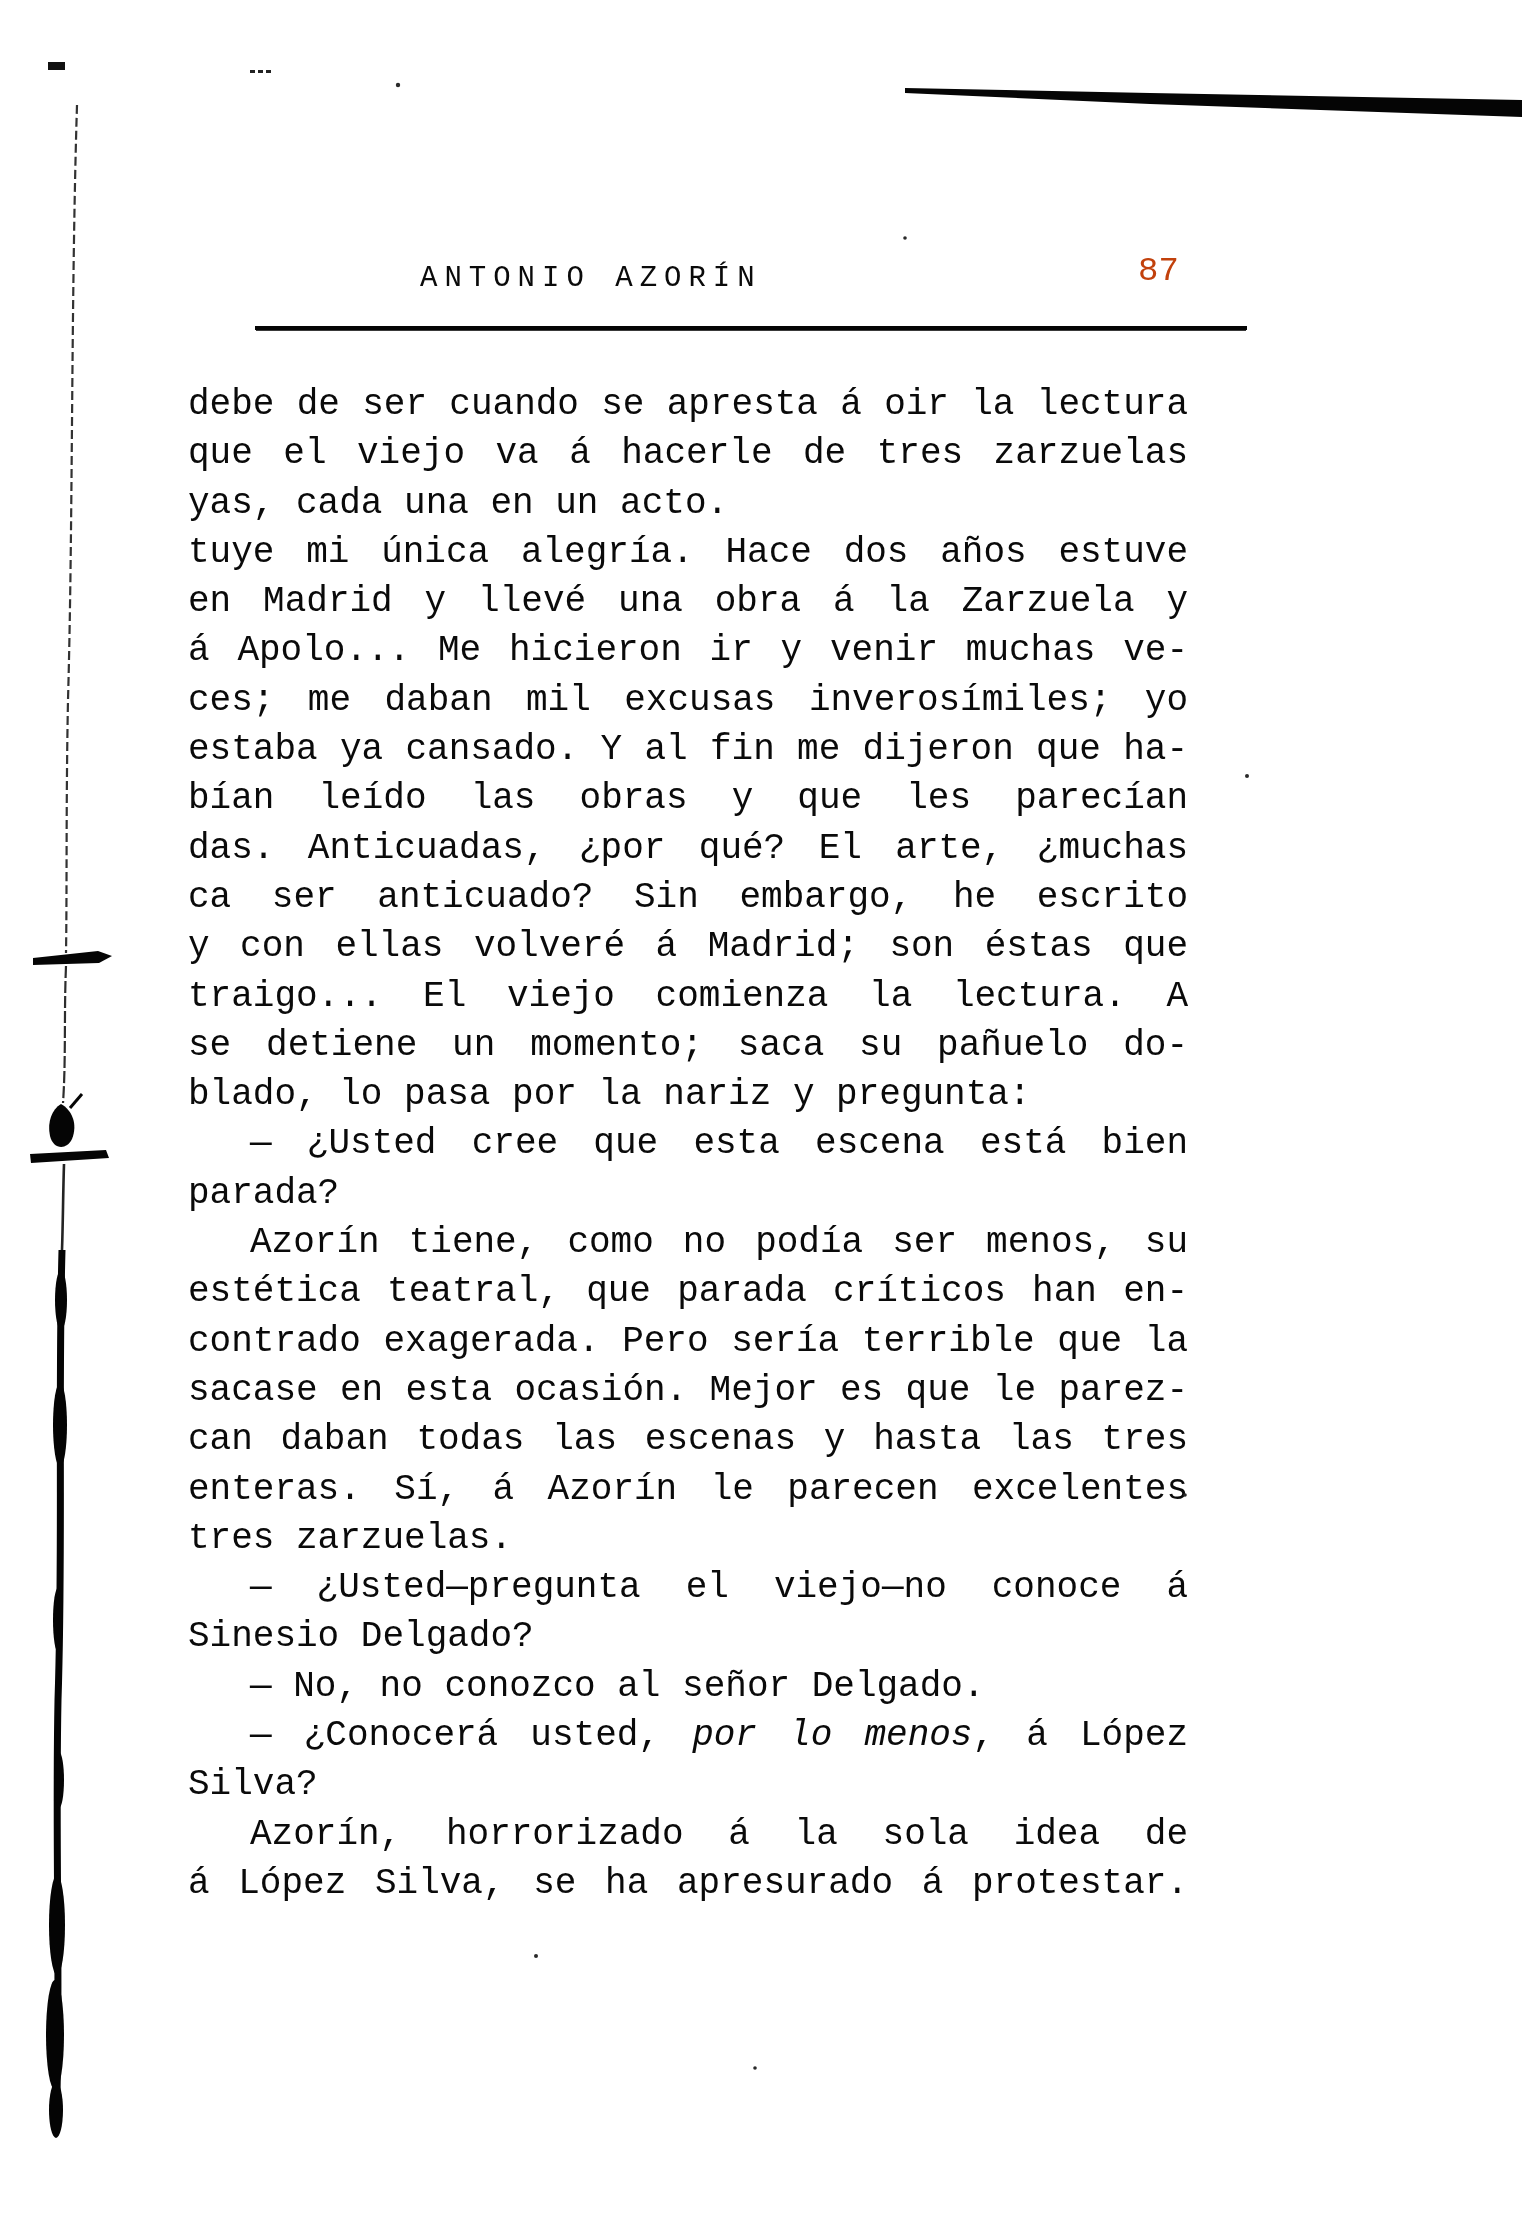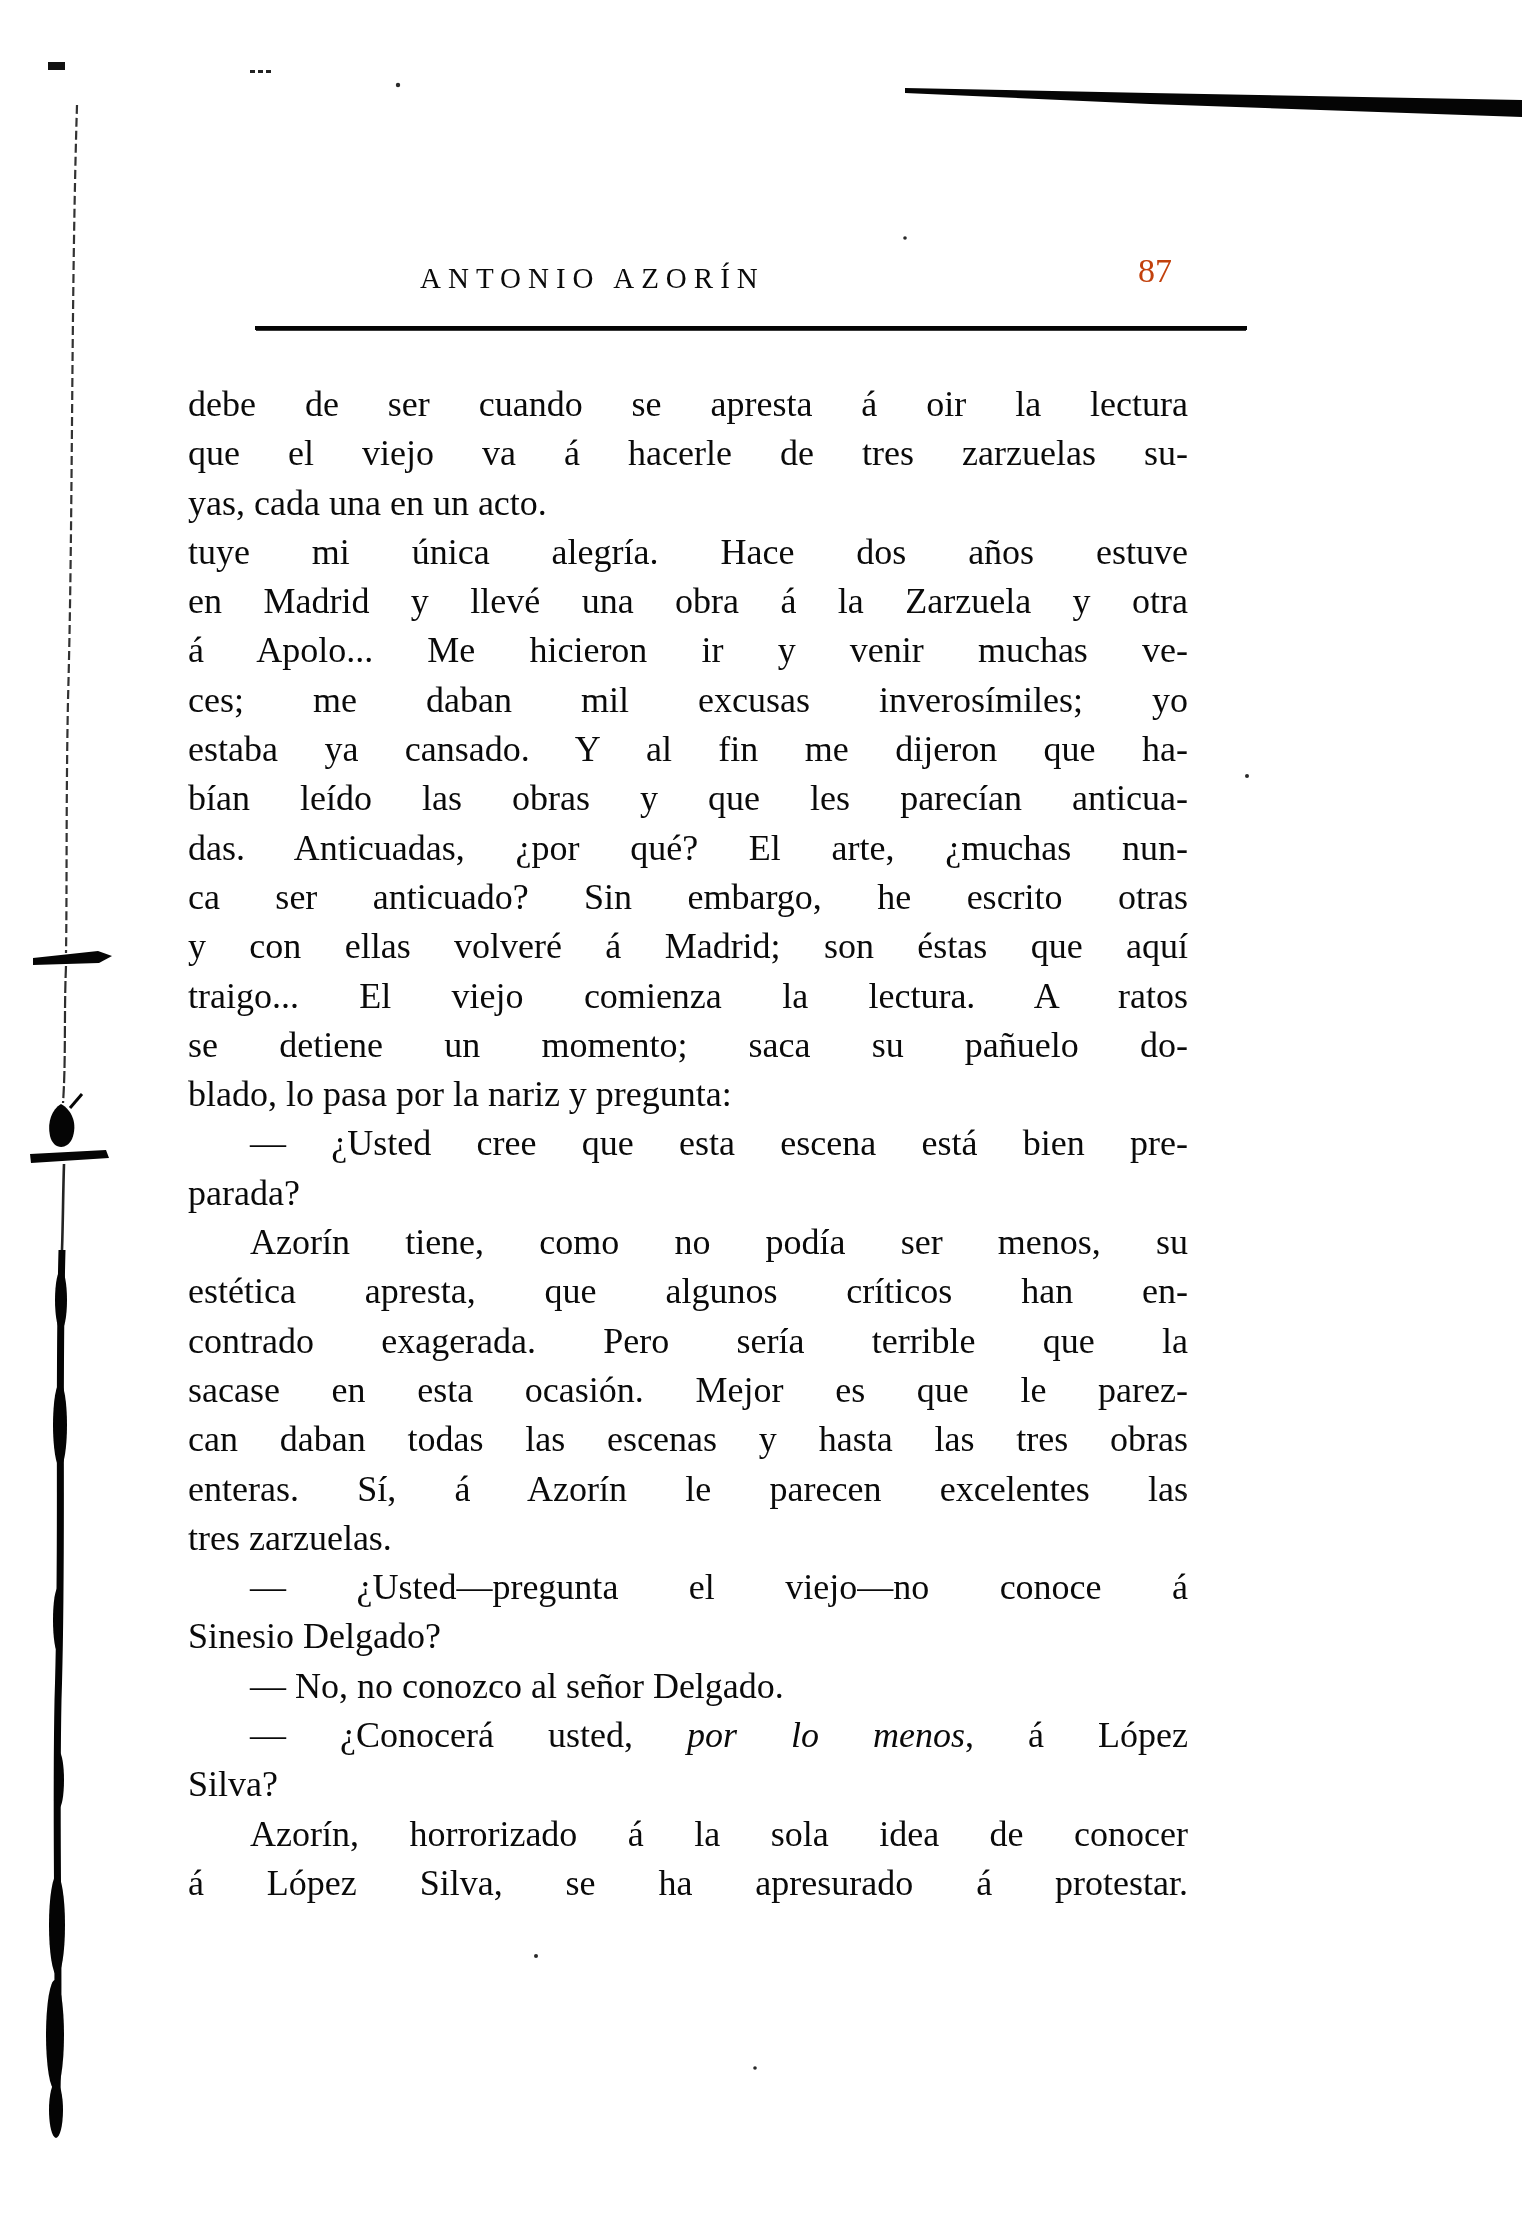--- a/index.html
+++ b/index.html
@@ -9,7 +9,7 @@
     height: 2240px;
     background: #ffffff;
     overflow: hidden;
-    font-family: Liberation Serif, serif;
+    font-family: Liberation Mono, monospace;
     color: #0a0a0a;
   }
   .running-head {

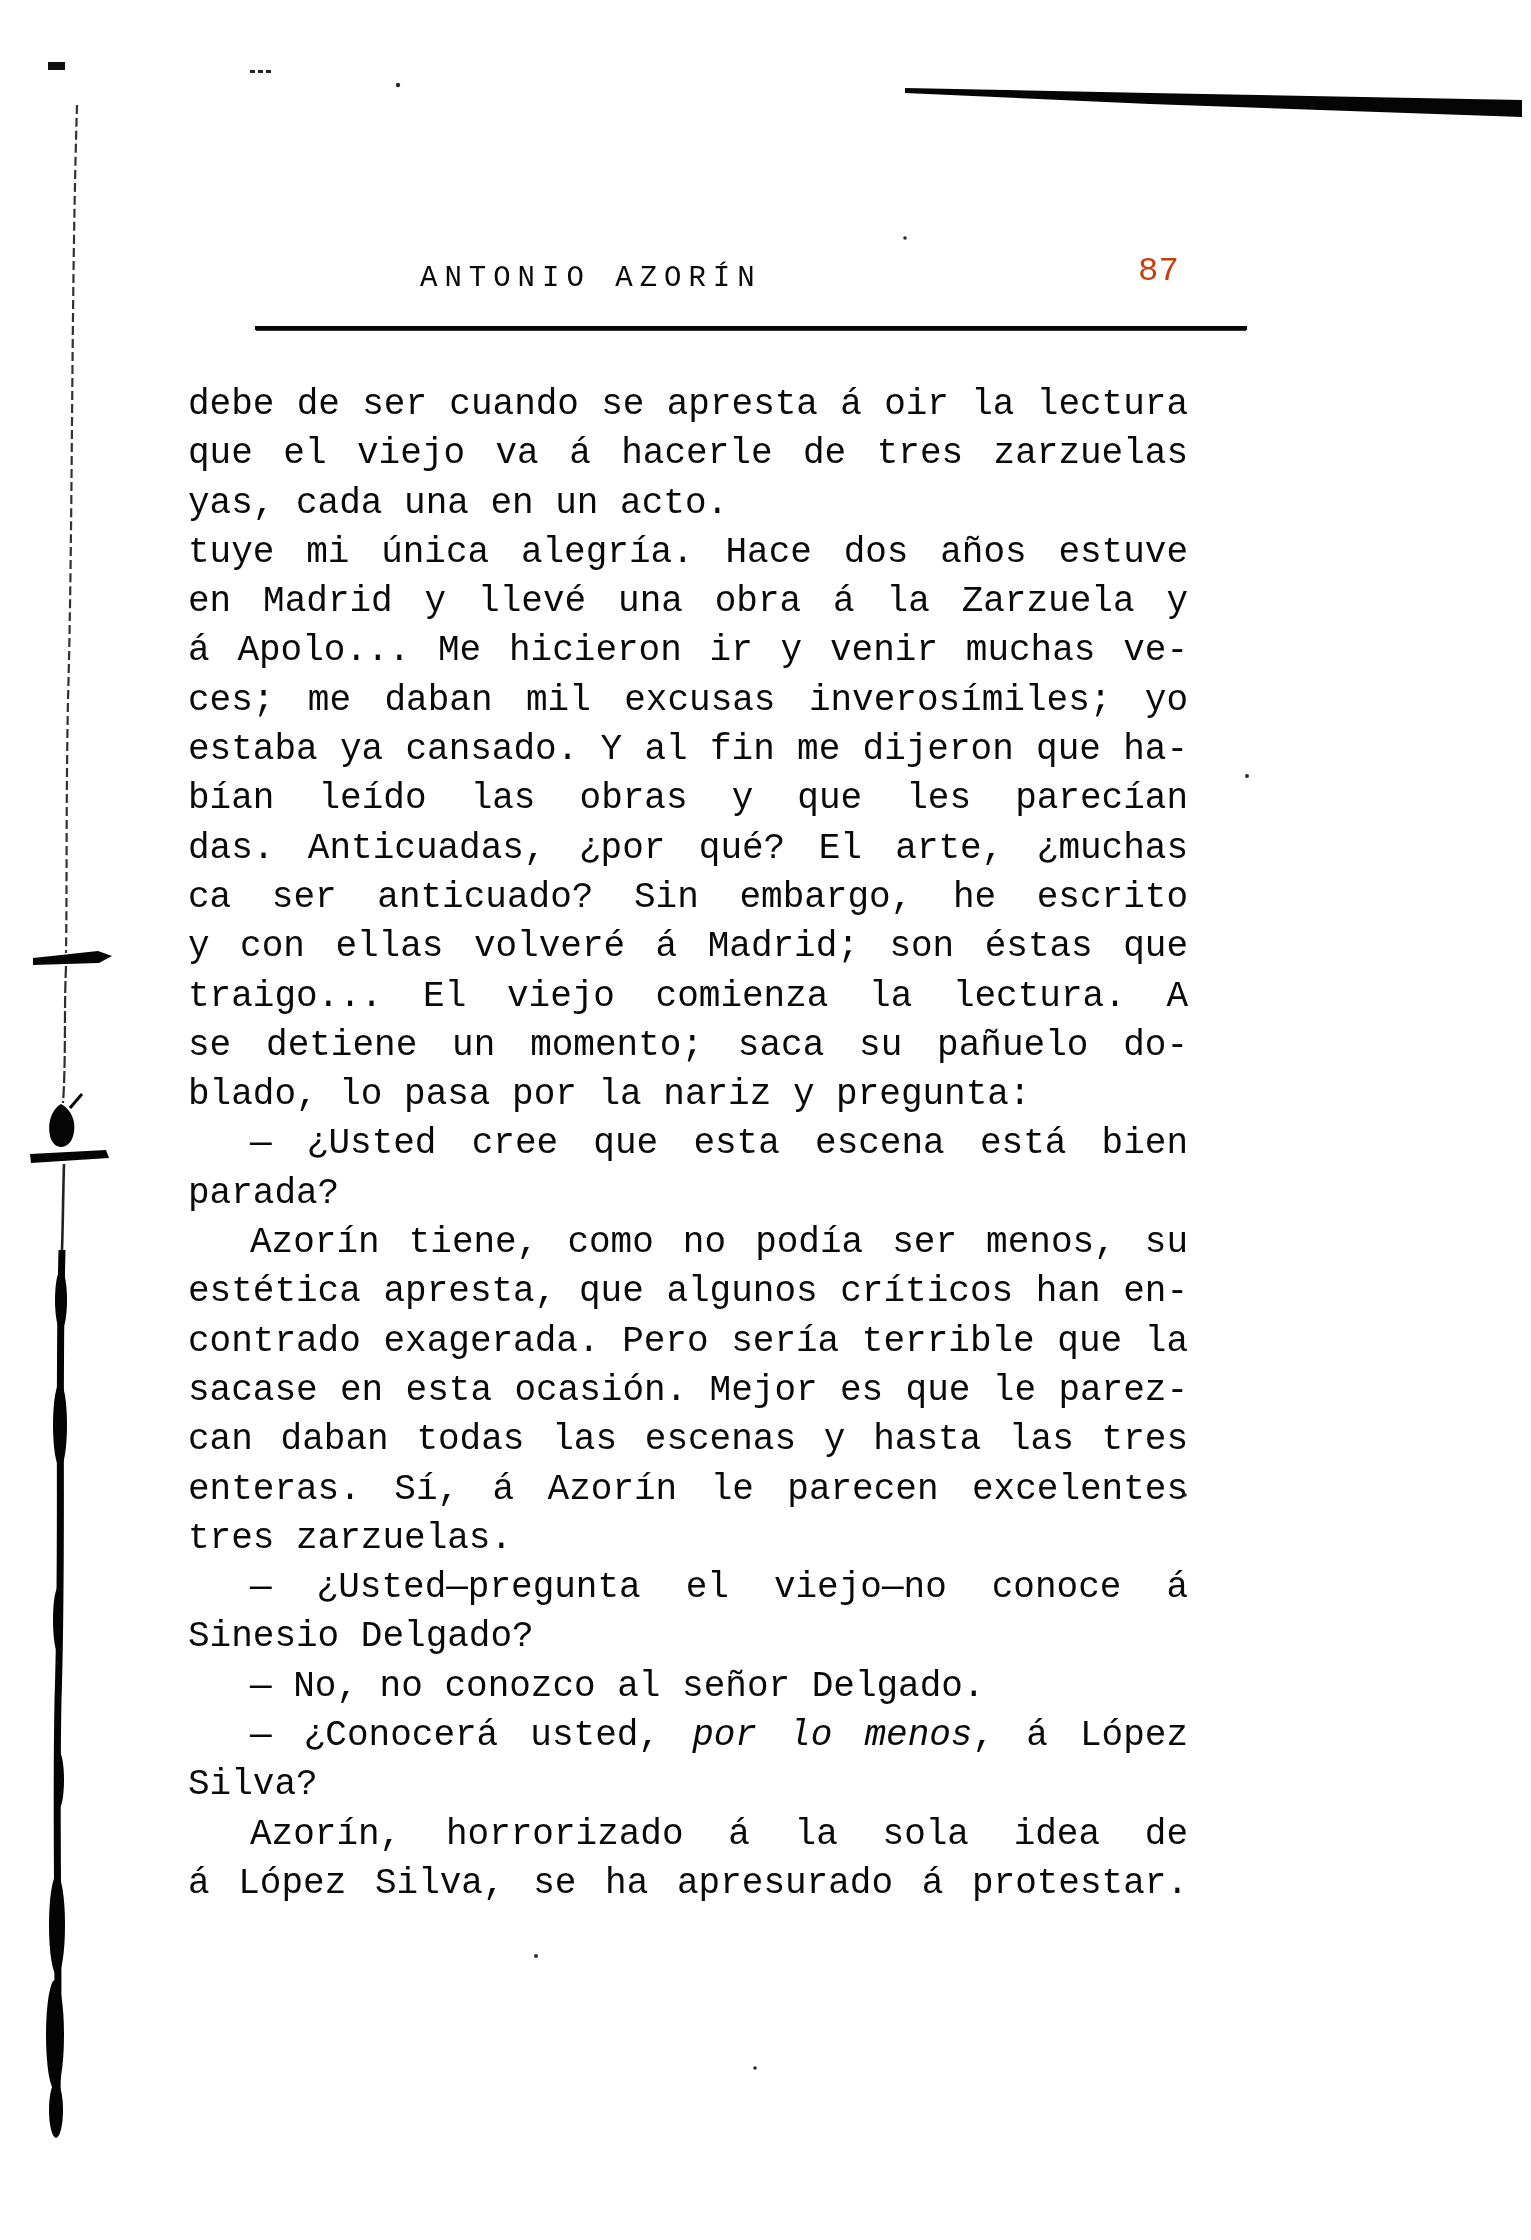--- a/index.html
+++ b/index.html
@@ -89,7 +89,7 @@
     <div class="line indent">— ¿Usted cree que esta escena está bien pre-</div>
     <div class="line end">parada?</div>
     <div class="line indent">Azorín tiene, como no podía ser menos, su</div>
-    <div class="line">estética apresta, que algunos críticos han en-</div>
+    <div class="line">estética teatral, que parada críticos han en-</div>
     <div class="line">contrado exagerada. Pero sería terrible que la</div>
     <div class="line">sacase en esta ocasión. Mejor es que le parez-</div>
     <div class="line">can daban todas las escenas y hasta las tres obras</div>

